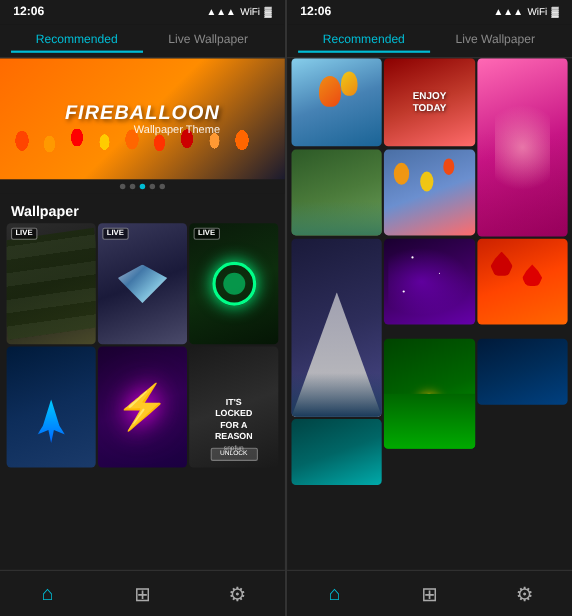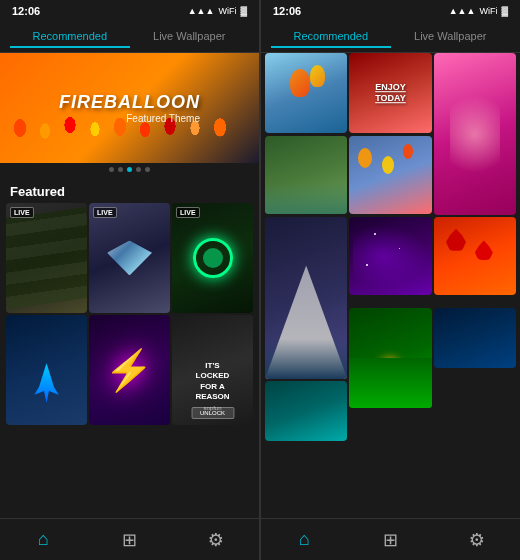--- a/index.html
+++ b/index.html
@@ -360,7 +360,6 @@
       text-transform: uppercase;
       line-height: 1.2;
       text-shadow: 1px 1px 3px rgba(0,0,0,0.7);
-      text-decoration: underline;
     }
 
     .mountain-shape {

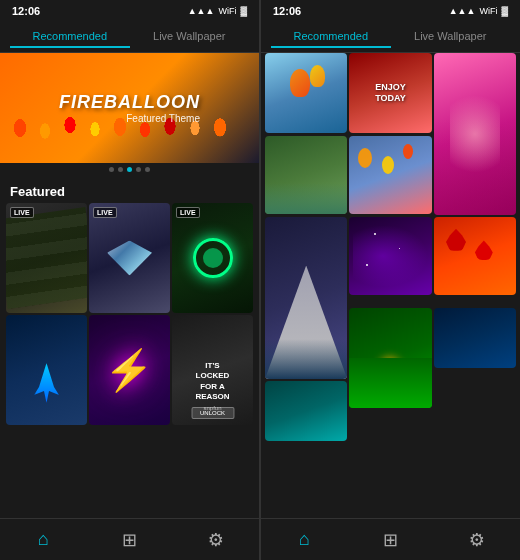--- a/index.html
+++ b/index.html
@@ -427,7 +427,7 @@
       <div class="hero-banner-inner">
         <div class="hero-text">
           <div class="hero-title">FIREBALLOON</div>
-          <div class="hero-subtitle">Featured Theme</div>
+          <div class="hero-subtitle">Wallpaper Theme</div>
         </div>
         <div class="balloon-decoration"></div>
       </div>

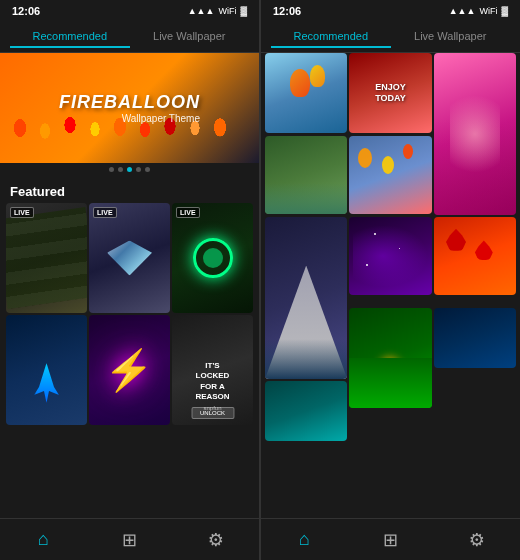--- a/index.html
+++ b/index.html
@@ -441,7 +441,7 @@
       <div class="dot"></div>
     </div>
 
-    <div class="section-title">Featured</div>
+    <div class="section-title">Wallpaper</div>
 
     <div class="featured-grid">
 

